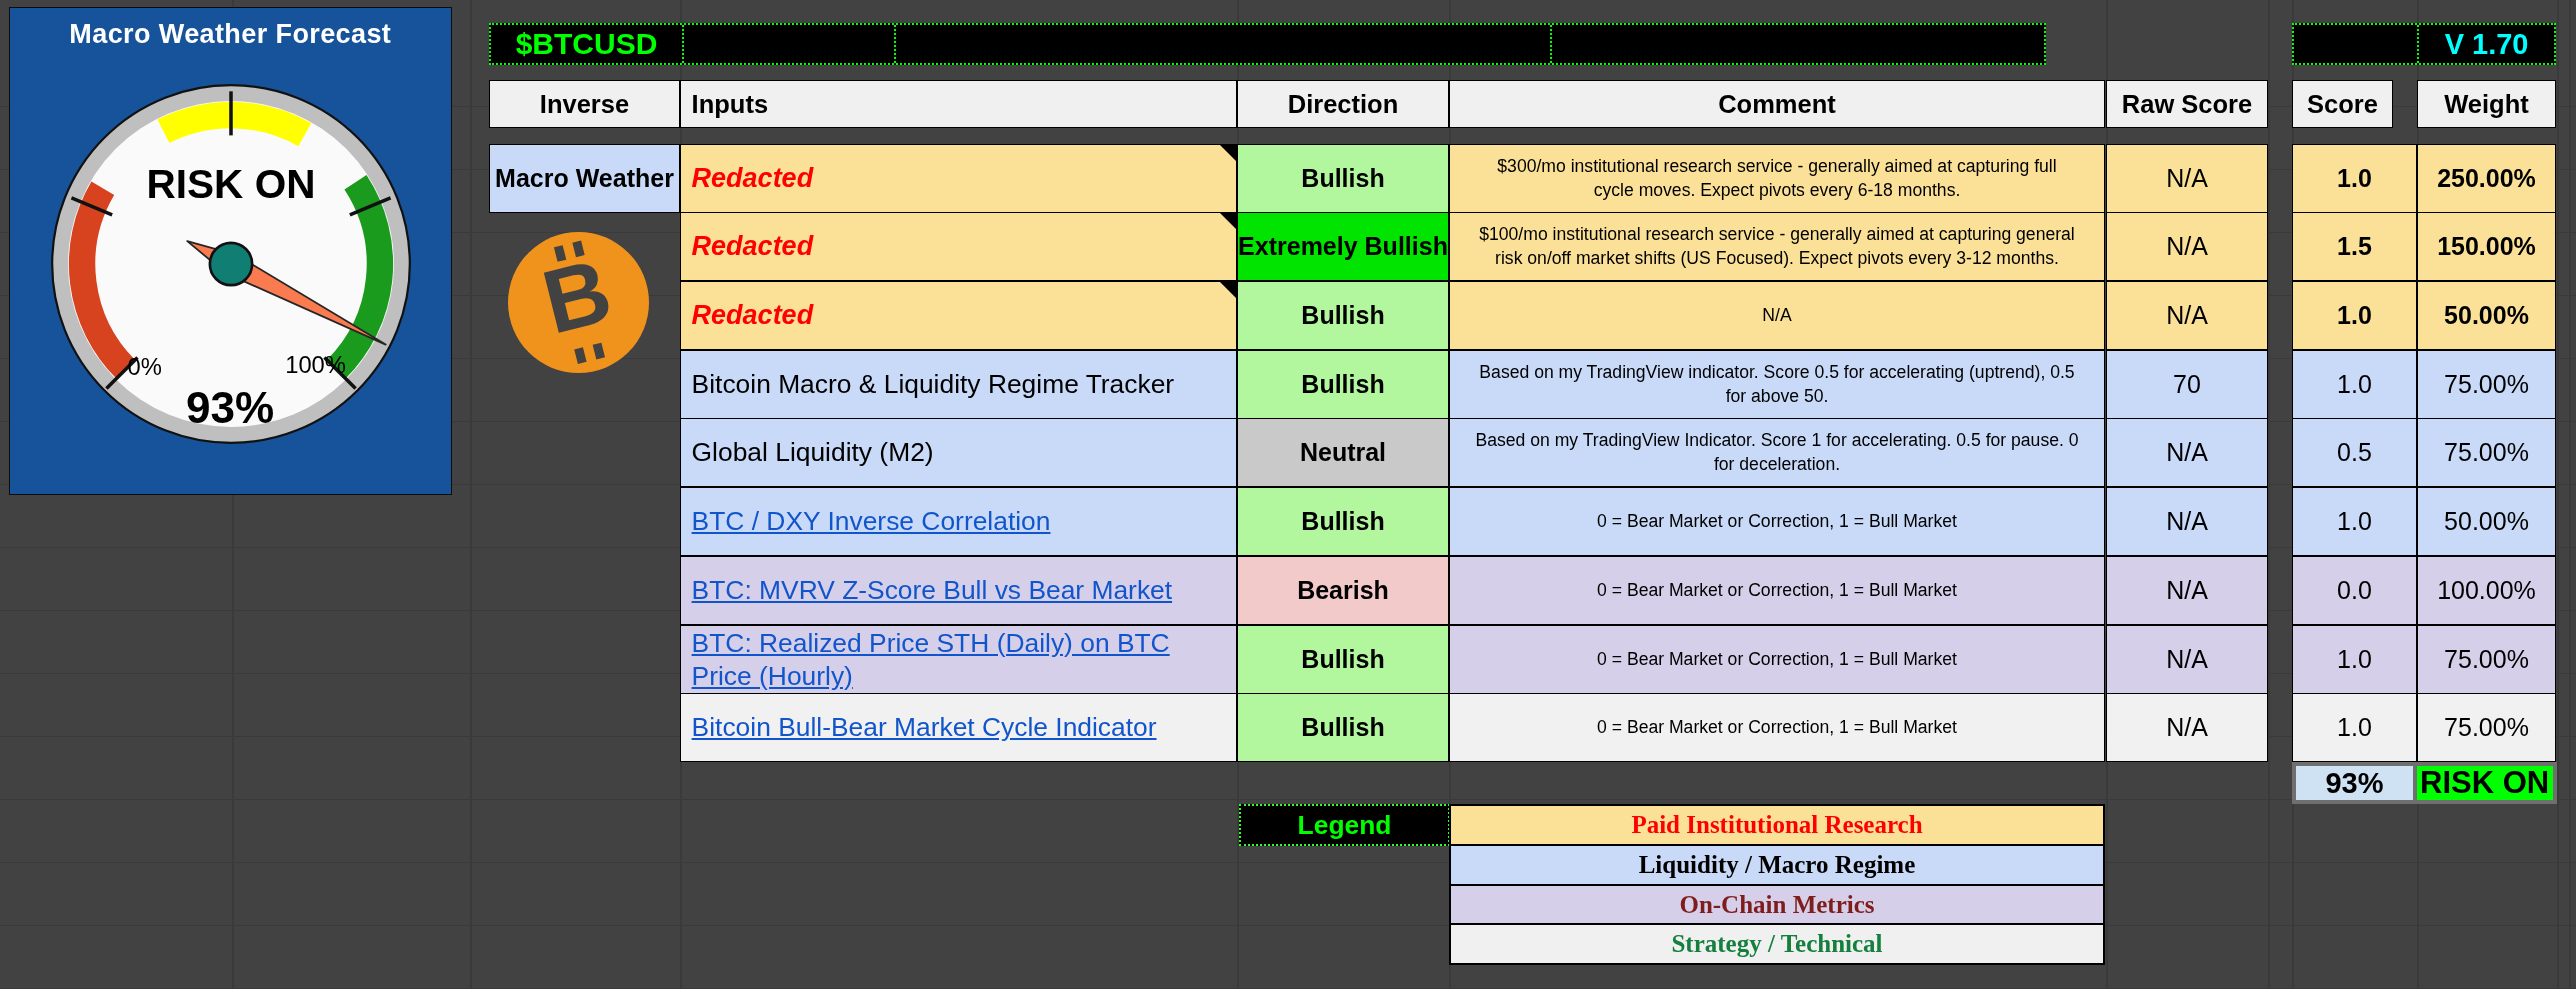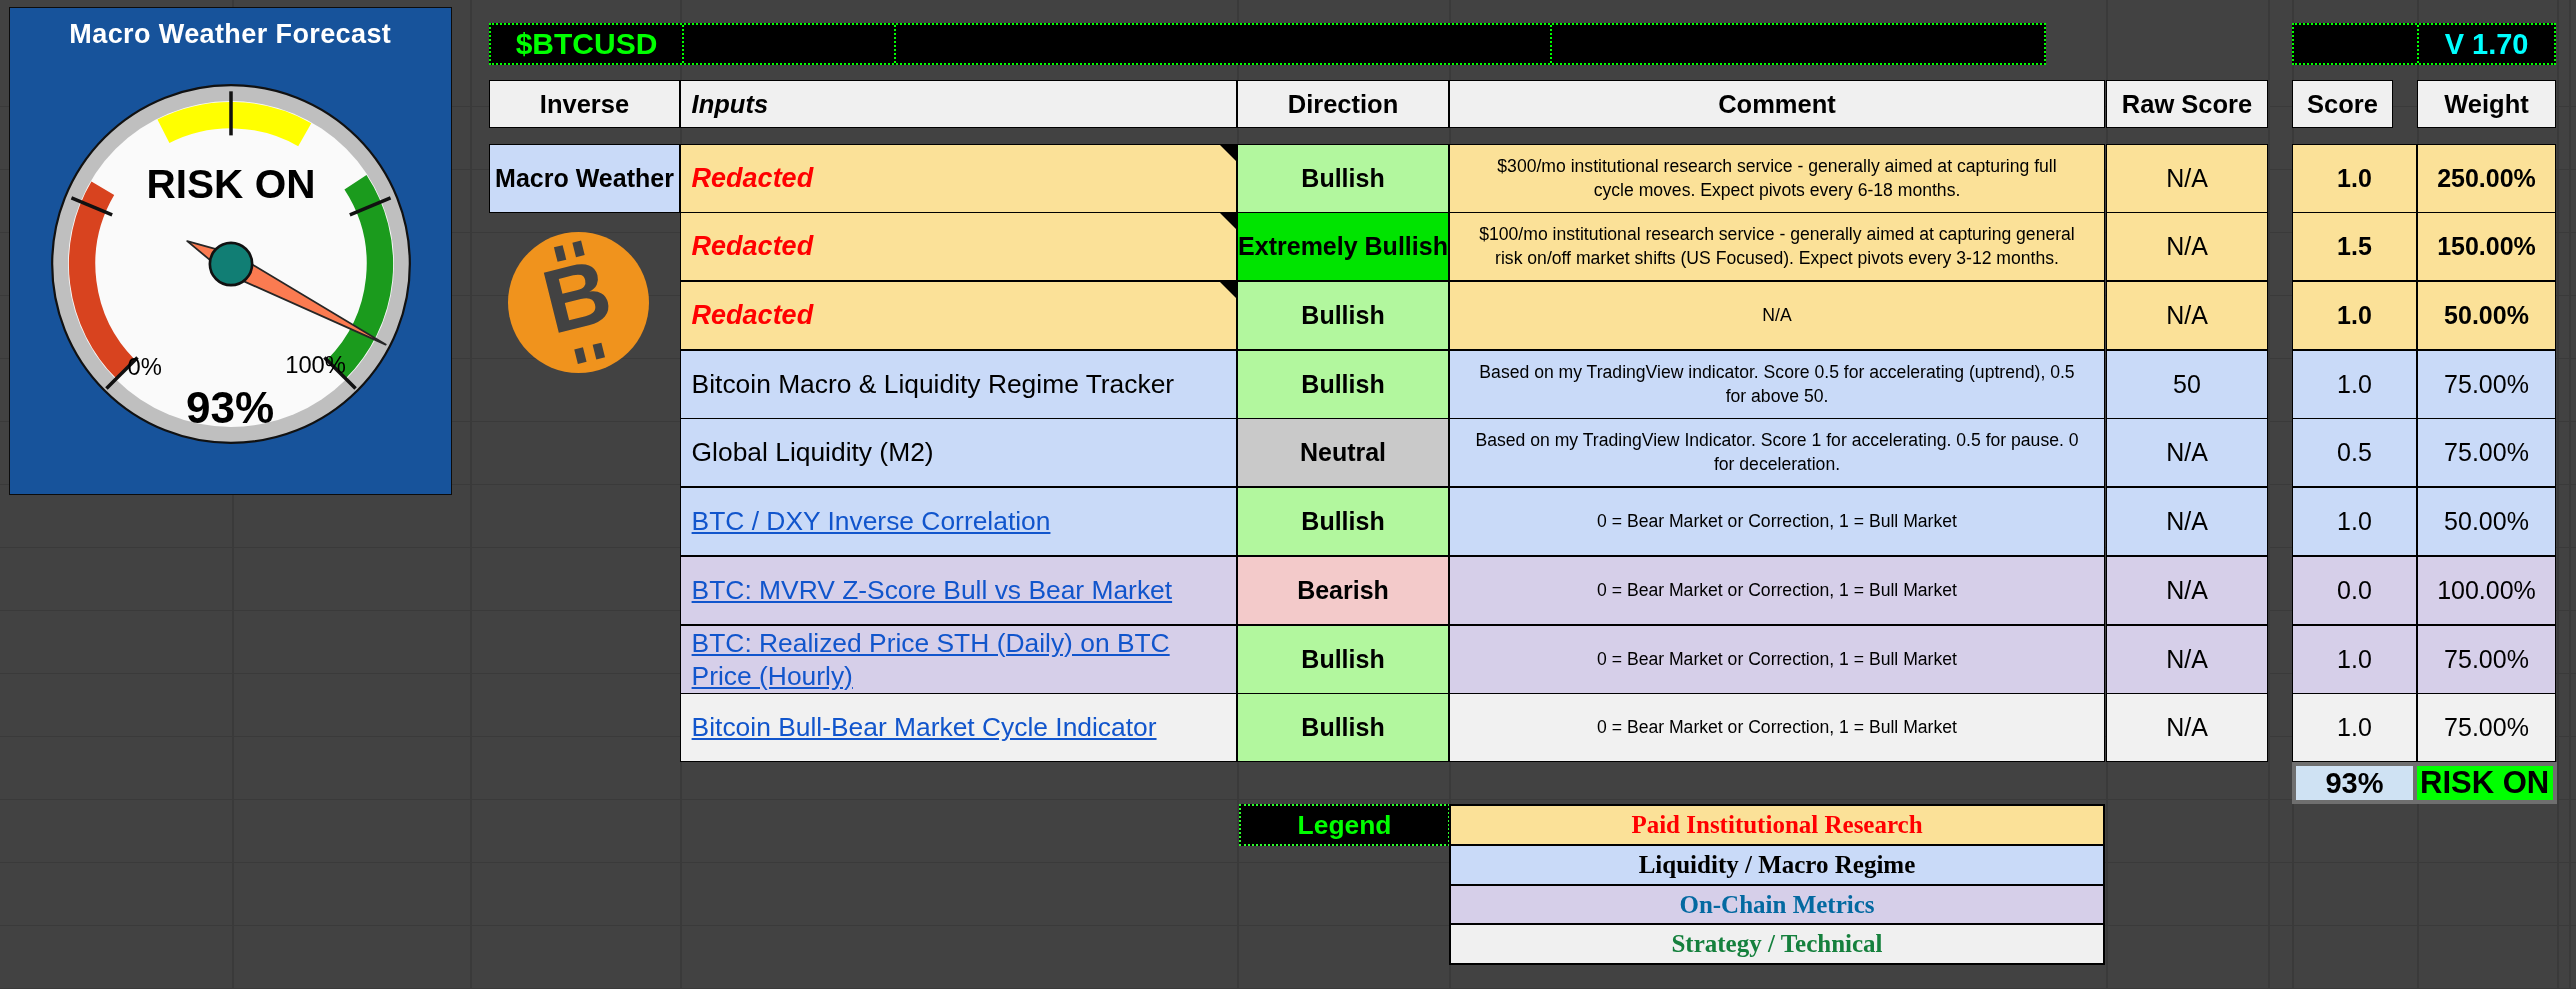--- a/index.html
+++ b/index.html
@@ -32,7 +32,7 @@
         display:flex;align-items:center;justify-content:center;text-align:center;}
   .hrow{position:absolute;left:0;top:80px;width:2576px;height:48px;}
   .hcell{background:#f0f0f0;font-weight:bold;font-size:25.5px;}
-  .hcell.left{justify-content:flex-start;padding-left:10.6px;text-align:left;font-style:italic;}
+  .hcell.left{justify-content:flex-start;padding-left:10.6px;text-align:left;}
   .trow{position:absolute;left:489px;width:2068px;height:69px;}
   .input-cell{justify-content:flex-start;padding:0 10.6px;text-align:left;font-size:26.4px;line-height:1.25;}
   .input-cell .link{color:#1155cc;text-decoration:underline;}

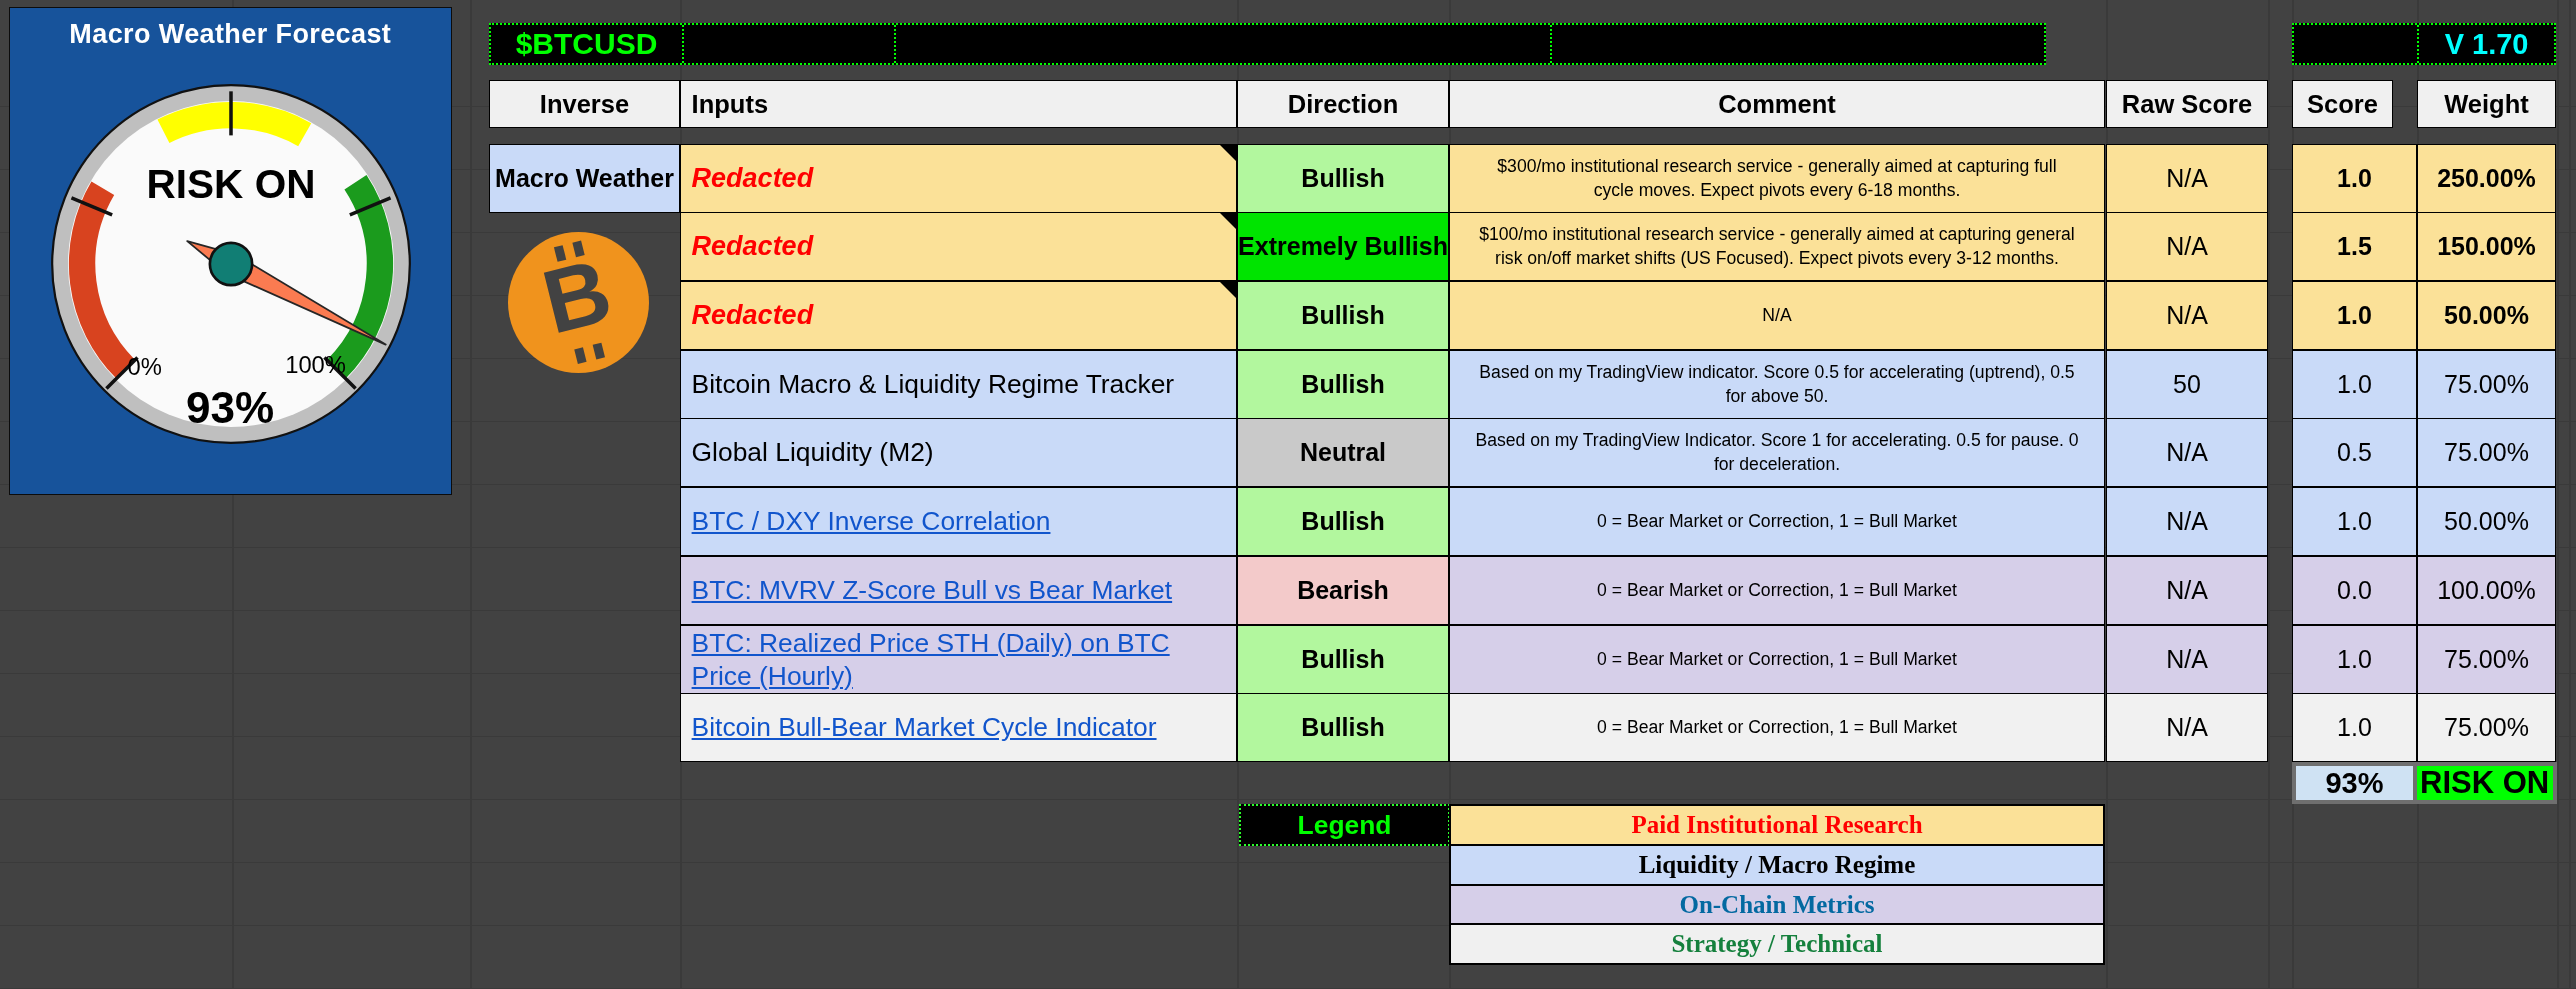--- a/index.html
+++ b/index.html
@@ -168,7 +168,7 @@
         </div>
         <div class="cell dir-cell" style="left: 748px; width: 212px; background: rgb(178, 247, 158);">Bullish</div>
         <div class="cell comment-cell" style="left: 960px; width: 656px; background: rgb(201, 218, 248);">Based on my TradingView indicator. Score 0.5 for accelerating (uptrend), 0.5 for above 50.</div>
-        <div class="cell num-cell" style="left: 1617px; width: 162px; background: rgb(201, 218, 248);">50</div>
+        <div class="cell num-cell" style="left: 1617px; width: 162px; background: rgb(201, 218, 248);">70</div>
         <div class="cell num-cell" style="left: 1803px; width: 125px; background: rgb(201, 218, 248);">1.0</div>
         <div class="cell num-cell" style="left: 1928px; width: 139px; background: rgb(201, 218, 248);">75.00%</div>
       </div>

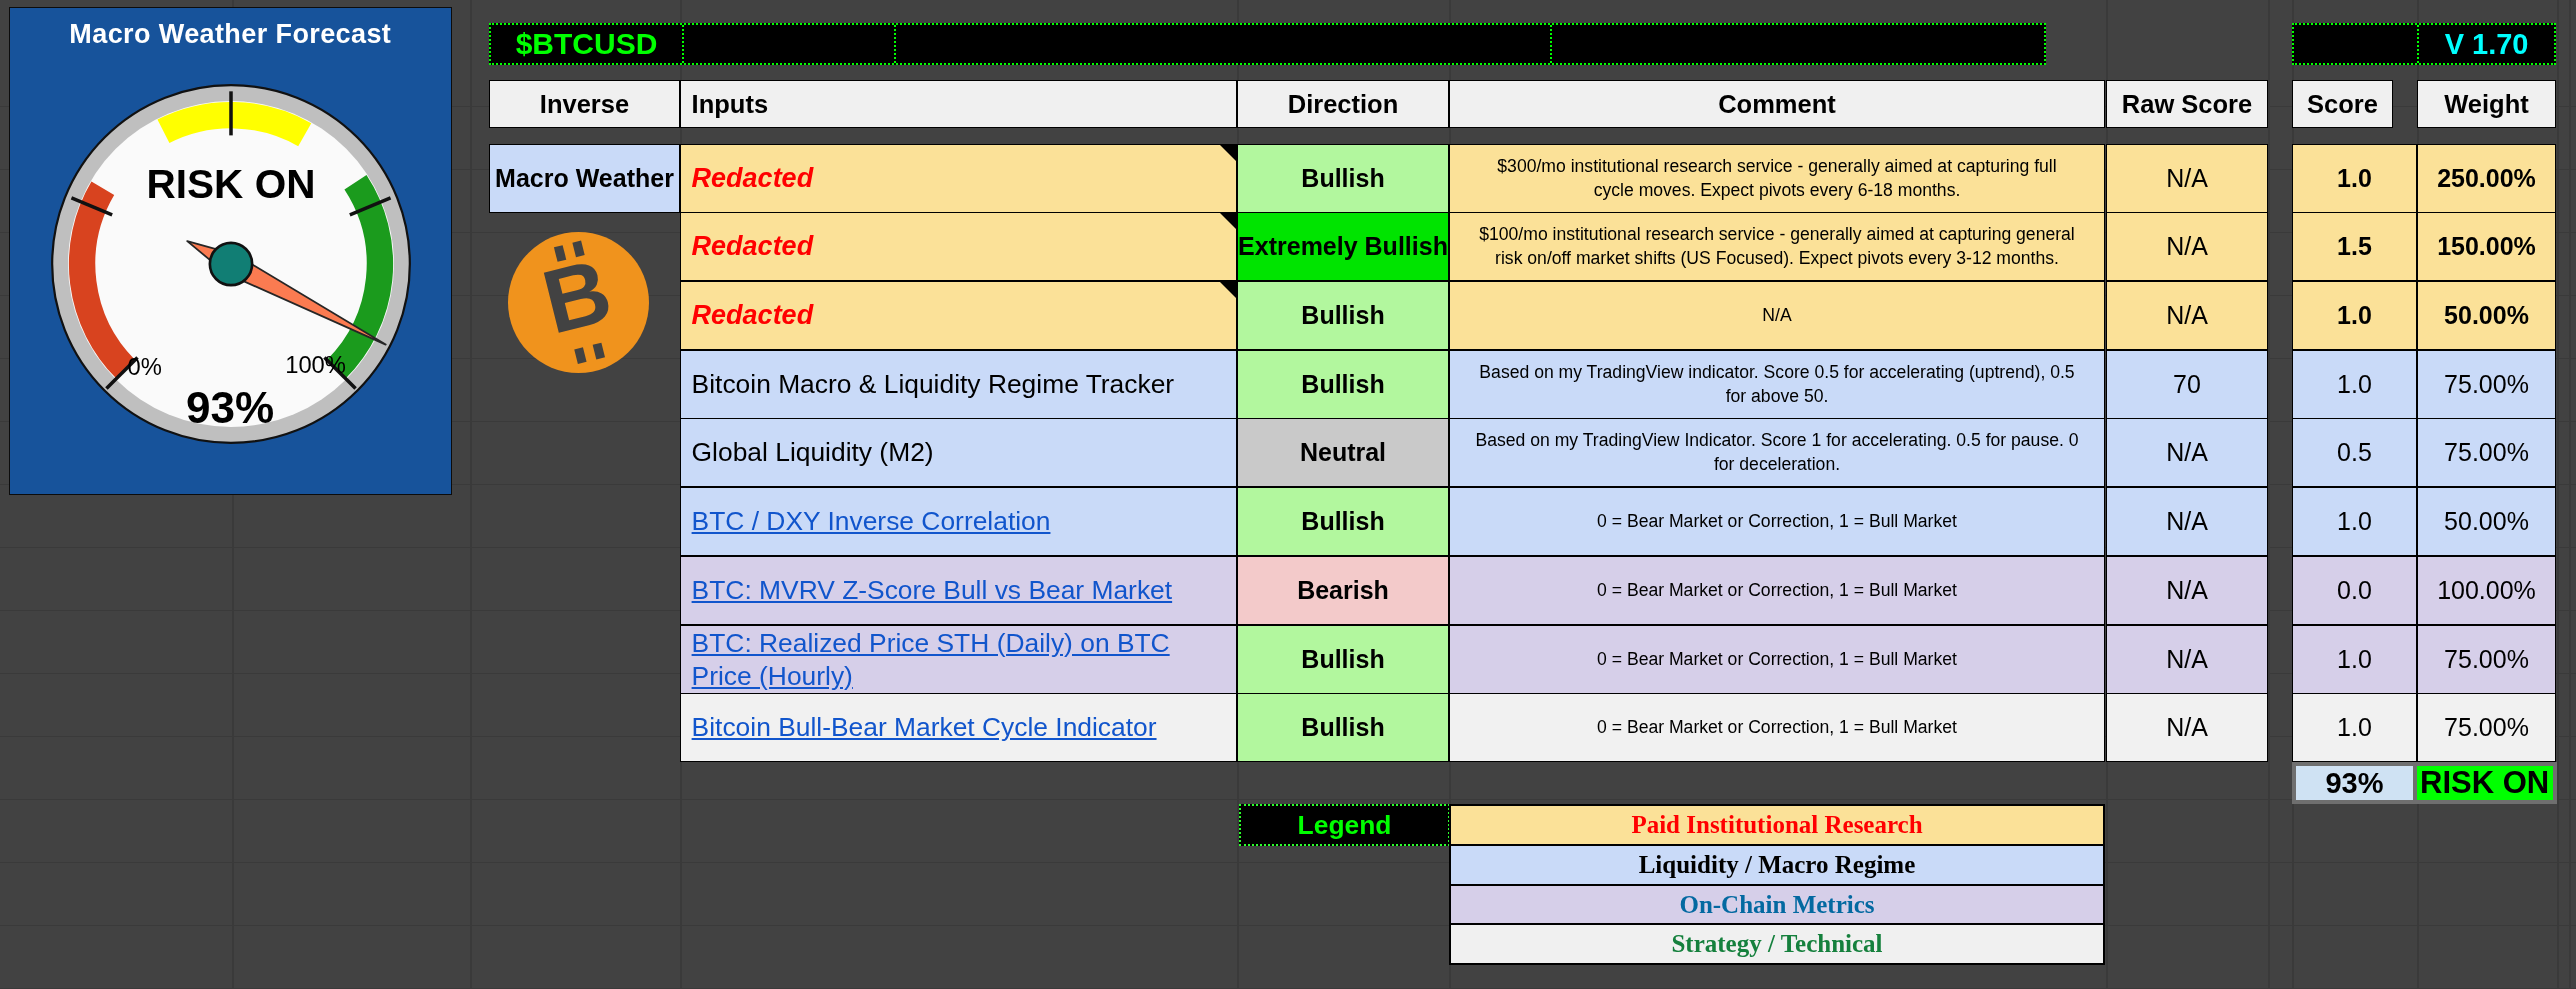--- a/index.html
+++ b/index.html
@@ -245,7 +245,7 @@
   <div class="legend-items" id="legendItems">
       <div class="legend-item" style="background: rgb(251, 225, 152); color: rgb(255, 0, 0);">Paid Institutional Research</div>
       <div class="legend-item" style="background: rgb(201, 218, 248); color: rgb(0, 0, 0);">Liquidity / Macro Regime</div>
-      <div class="legend-item" style="background: rgb(214, 207, 233); color: #0369a1;">On-Chain Metrics</div>
+      <div class="legend-item" style="background: rgb(214, 207, 233); color: #7f1d1d;">On-Chain Metrics</div>
       <div class="legend-item" style="background: rgb(240, 240, 240); color: #15803d;">Strategy / Technical</div>
     </div>
 

